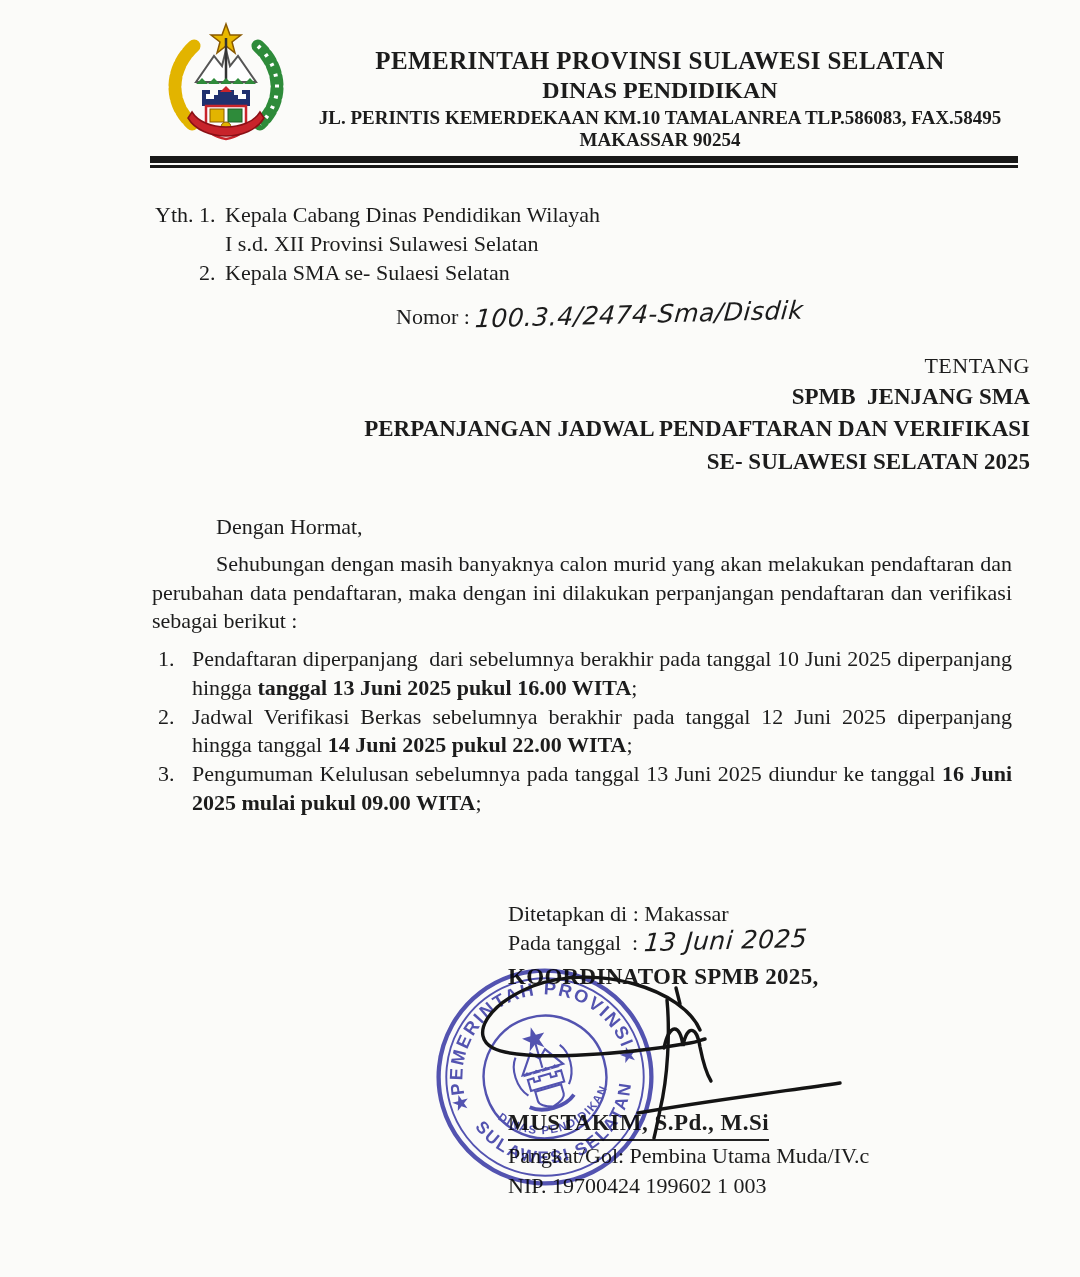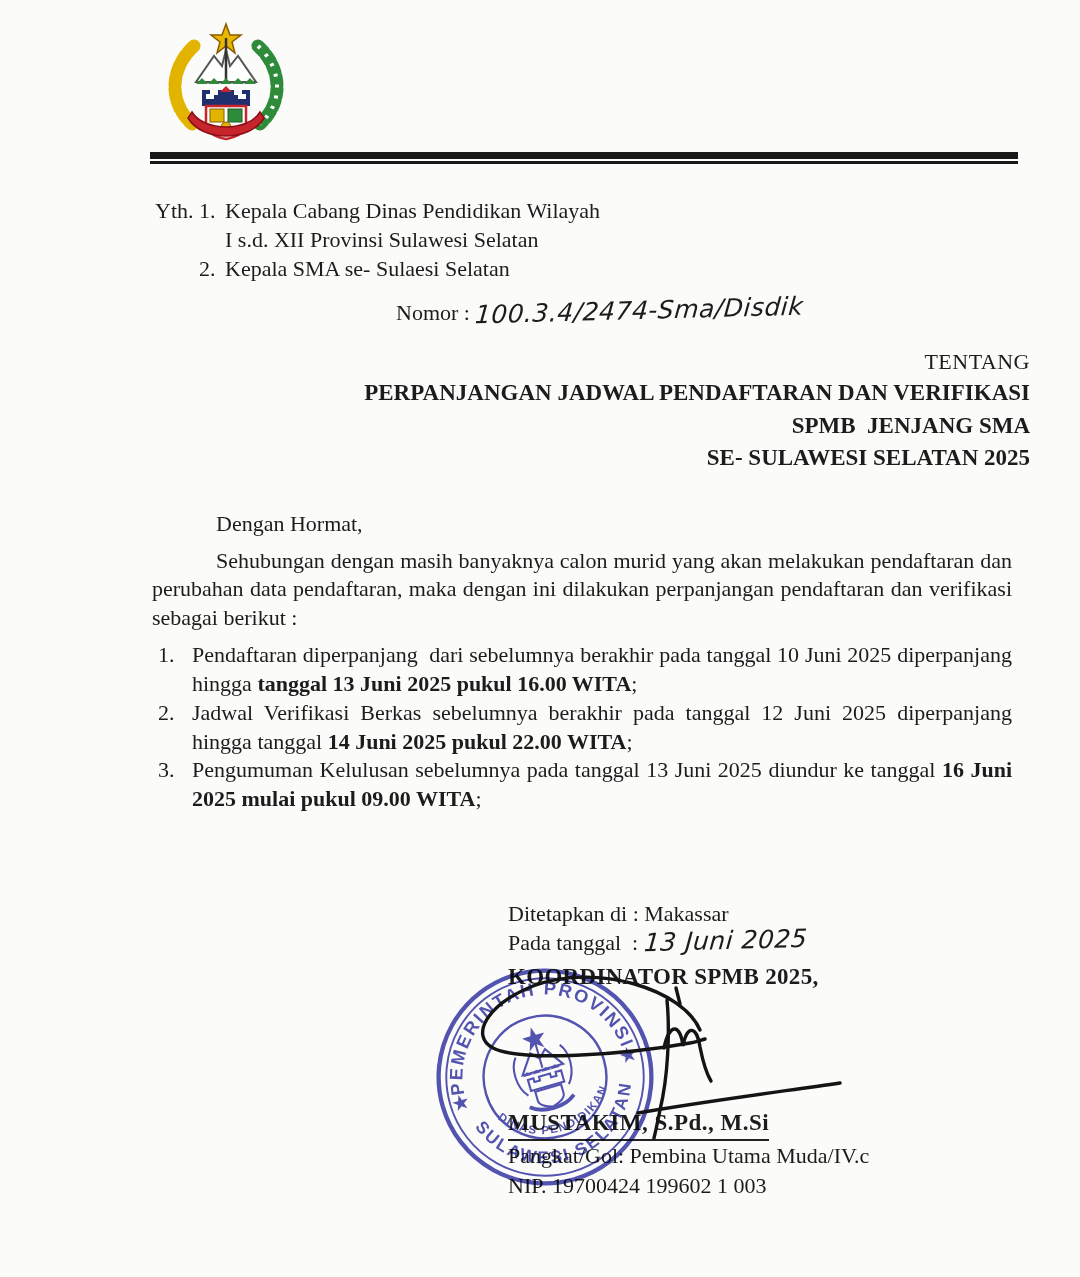--- a/index.html
+++ b/index.html
@@ -116,6 +116,12 @@
 
         <path d="M 38,98 C 52,122 100,122 114,98 L 110,92 C 98,112 54,112 42,92 Z" fill="#c8242b" stroke="#8a1016" stroke-width="1.5"></path>
       </svg>
+    </div>
+    <div class="head-text">
+      <div class="head-l1">PEMERINTAH PROVINSI SULAWESI SELATAN</div>
+      <div class="head-l2">DINAS PENDIDIKAN</div>
+      <div class="head-l3">JL. PERINTIS KEMERDEKAAN KM.10 TAMALANREA TLP.586083, FAX.58495</div>
+      <div class="head-l4">MAKASSAR 90254</div>
     </div>
   </div>
 

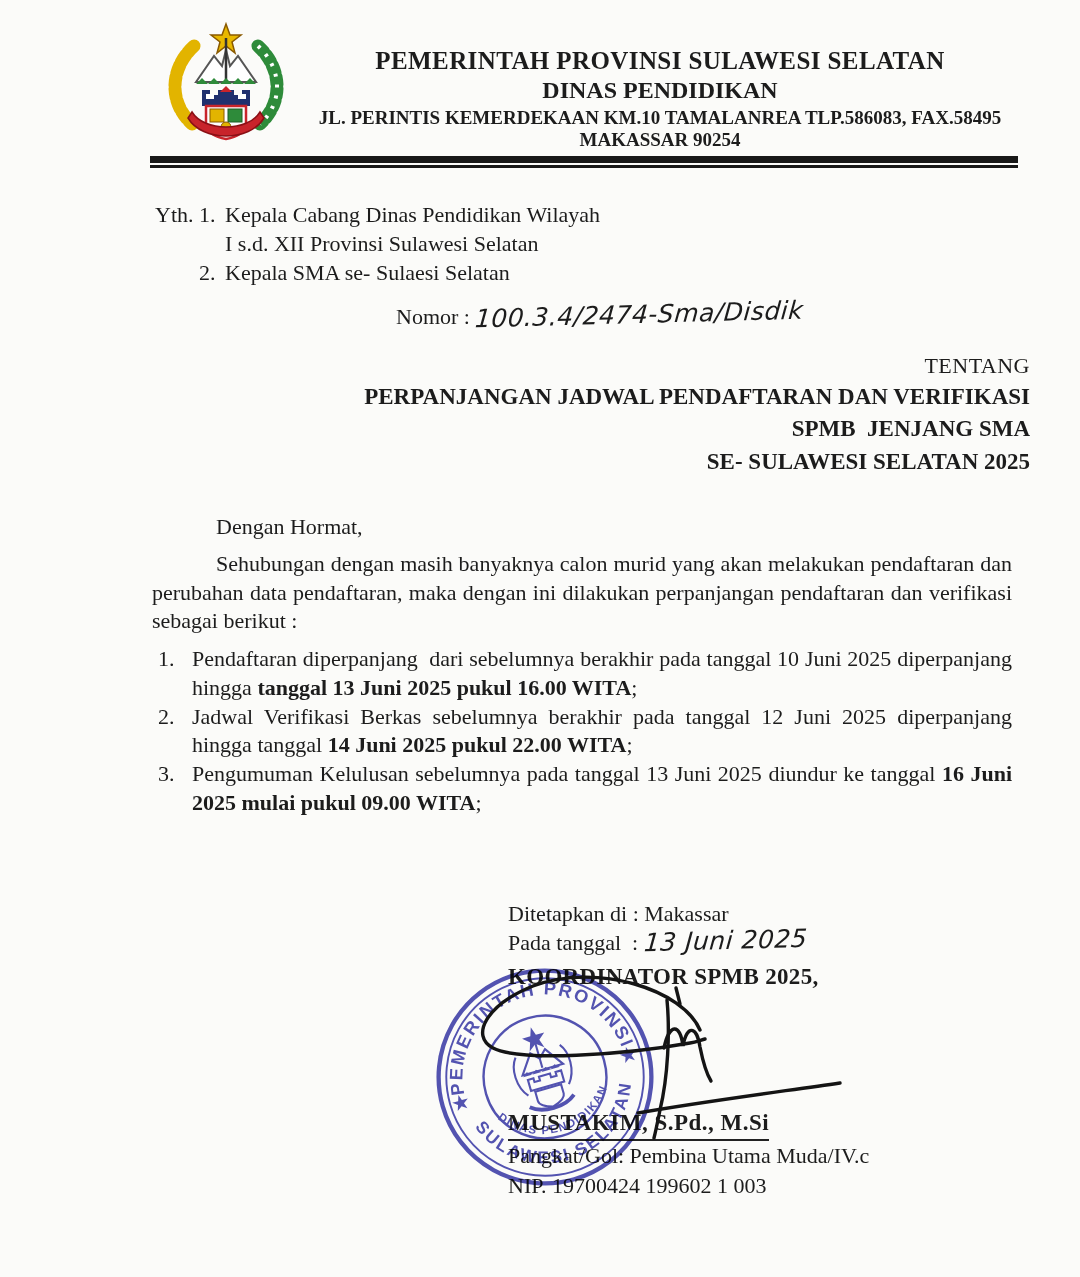--- a/index.html
+++ b/index.html
@@ -152,8 +152,8 @@
 
   <div class="tentang-block">
     <div class="tentang">TENTANG</div>
+    <div class="about-bold">SPMB&nbsp; JENJANG SMA</div>
     <div class="about-bold">PERPANJANGAN JADWAL PENDAFTARAN DAN VERIFIKASI</div>
-    <div class="about-bold">SPMB&nbsp; JENJANG SMA</div>
     <div class="about-bold">SE- SULAWESI SELATAN 2025</div>
   </div>
 

